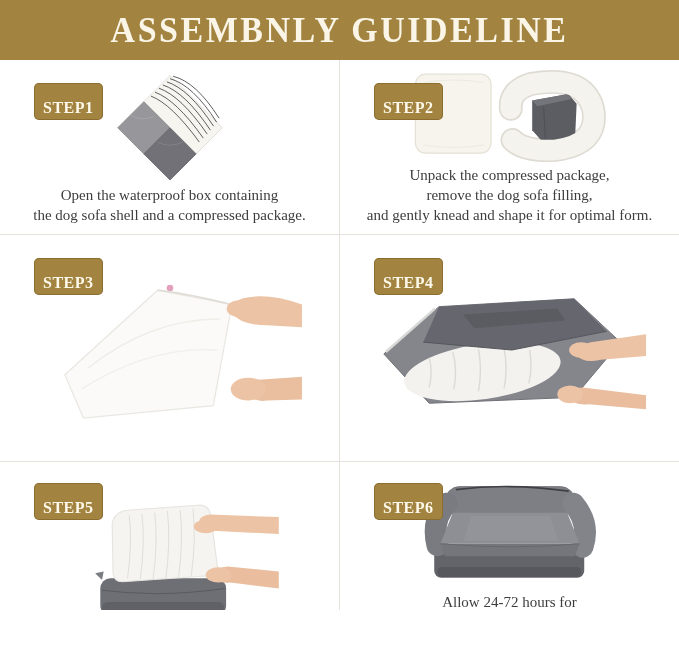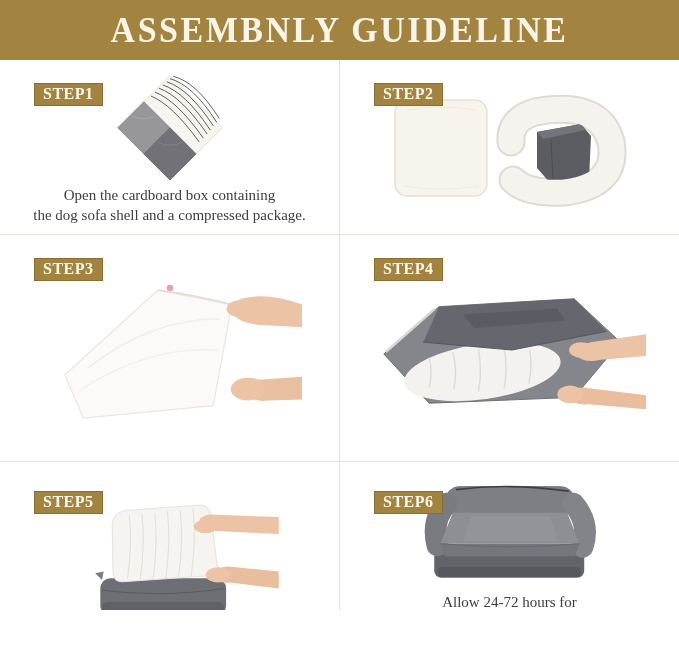--- a/index.html
+++ b/index.html
@@ -31,7 +31,7 @@
     position:absolute;top:23px;left:34px;
     background:#a28440;color:#fdf8ea;
     font-size:16px;font-weight:bold;letter-spacing:0.5px;
-    padding:2px 9px 3px 9px;border-radius:0;
+    padding:16px 9px 3px 9px;border-radius:5px;
     box-shadow:inset 0 0 0 1px rgba(110,82,28,0.45);
   }
   .row-3 .step-badge{top:29px;}

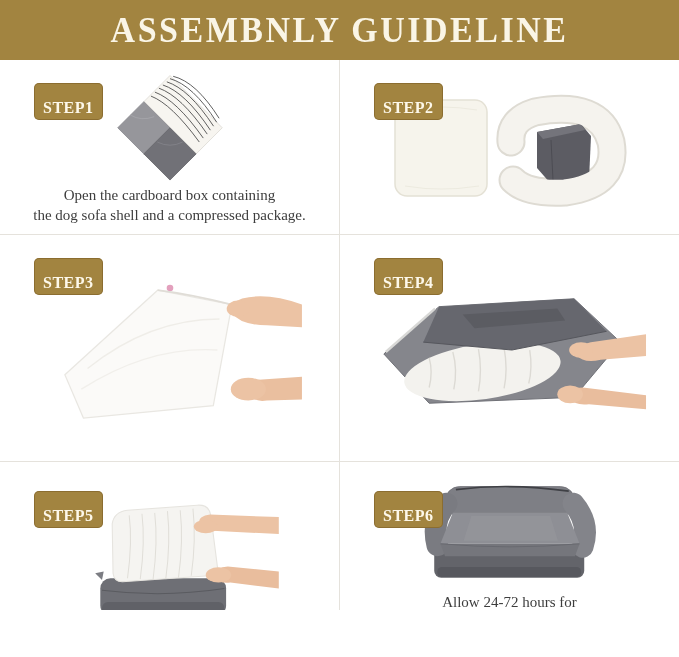--- a/index.html
+++ b/index.html
@@ -99,6 +99,9 @@
           <path d="M 126,52 Q 124,30 150,22 Q 215,10 226,52 Q 234,95 180,102 Q 142,104 128,90" fill="none" stroke="#f5f3ee" stroke-width="25" stroke-linecap="round"></path>
         </svg>
       </div>
+      <div class="caption">Unpack the compressed package,
+remove the dog sofa filling,
+and gently knead and shape it for optimal form.</div>
     </div>
 
     <div class="cell col-left row-top row-2">

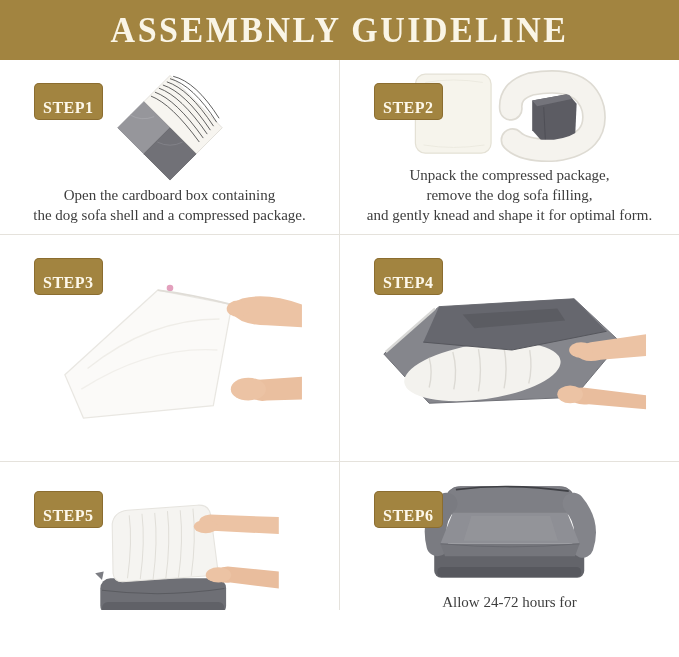--- a/index.html
+++ b/index.html
@@ -81,7 +81,7 @@
           <path d="M 94,96 Q 110,104 126,96" fill="none" stroke="#85858b" stroke-width="1"></path>
         </svg>
       </div>
-      <div class="caption">Open the cardboard box containing
+      <div class="caption">Open the waterproof box containing
 the dog sofa shell and a compressed package.</div>
     </div>
 

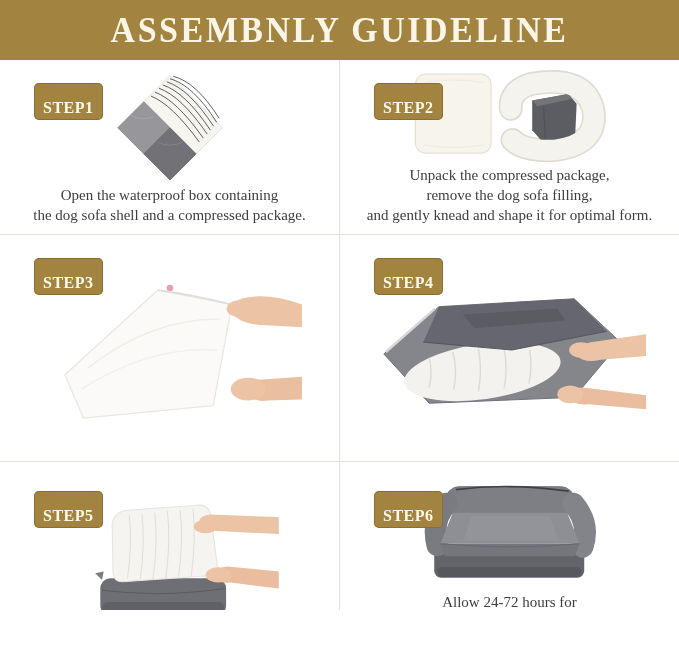--- a/index.html
+++ b/index.html
@@ -34,7 +34,7 @@
     padding:16px 9px 3px 9px;border-radius:5px;
     box-shadow:inset 0 0 0 1px rgba(110,82,28,0.45);
   }
-  .row-3 .step-badge{top:29px;}
+  .row-3 .step-badge{top:21px;}
   .illus{
     flex:1 1 auto;width:100%;
     display:flex;align-items:center;justify-content:center;

